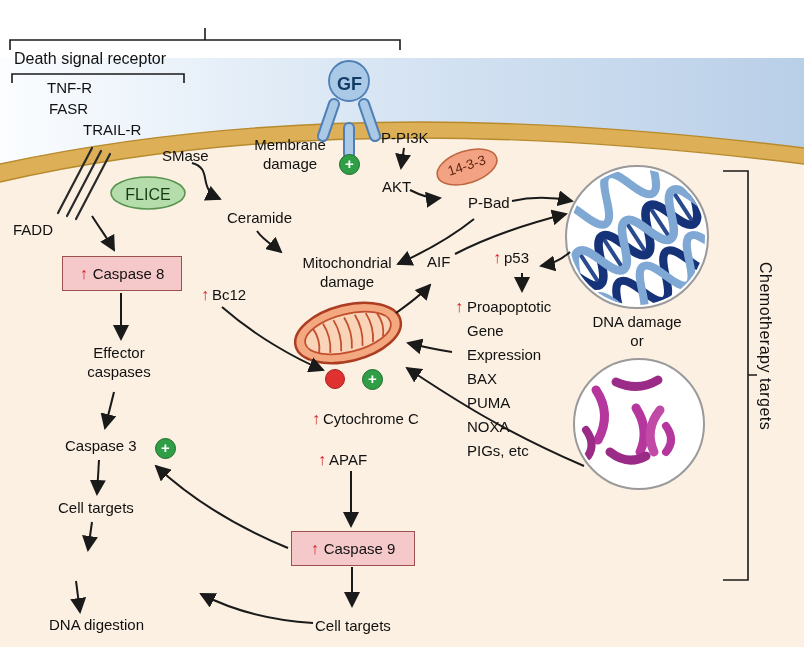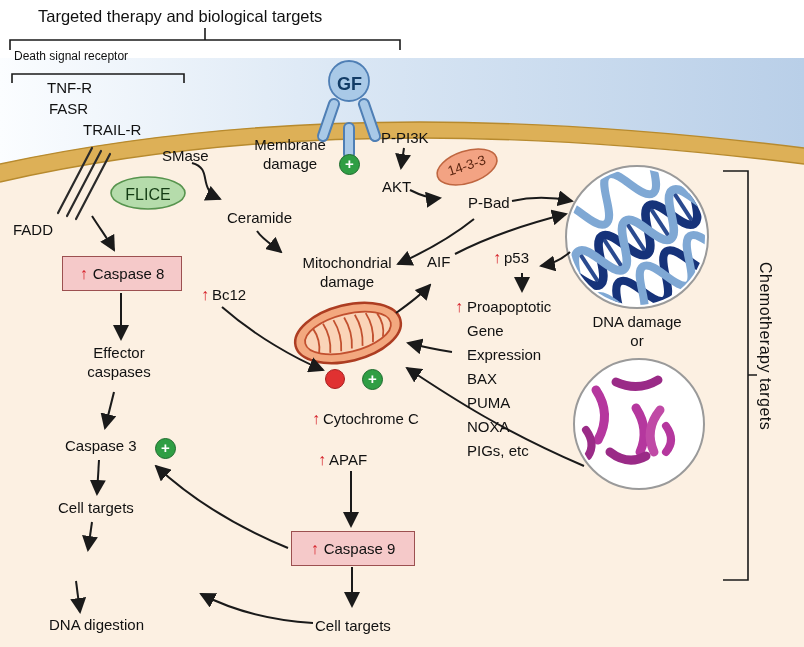--- a/index.html
+++ b/index.html
@@ -153,7 +153,6 @@
     </g>
   </svg>
 
-  <div class="label" style="left:38px;top:6px;font-size:16.5px;">Targeted therapy and biological targets</div>
   <div class="label" style="left:14px;top:49px;font-size:12px;">Death signal receptor</div>
   <div class="label" style="left:47px;top:79px;">TNF-R</div>
   <div class="label" style="left:49px;top:100px;">FASR</div>

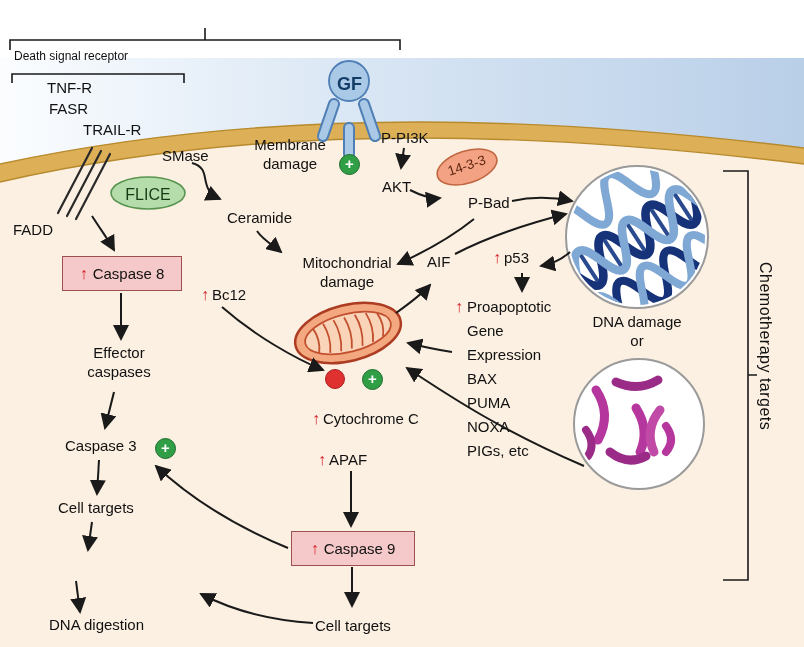--- a/index.html
+++ b/index.html
@@ -153,7 +153,7 @@
     </g>
   </svg>
 
-  <div class="label" style="left:14px;top:49px;font-size:12px;">Death signal receptor</div>
+  <div class="label" style="left:14px;top:49px;font-size:16px;">Death signal receptor</div>
   <div class="label" style="left:47px;top:79px;">TNF-R</div>
   <div class="label" style="left:49px;top:100px;">FASR</div>
   <div class="label" style="left:43px;top:121px;margin-left:40px;">TRAIL-R</div>

